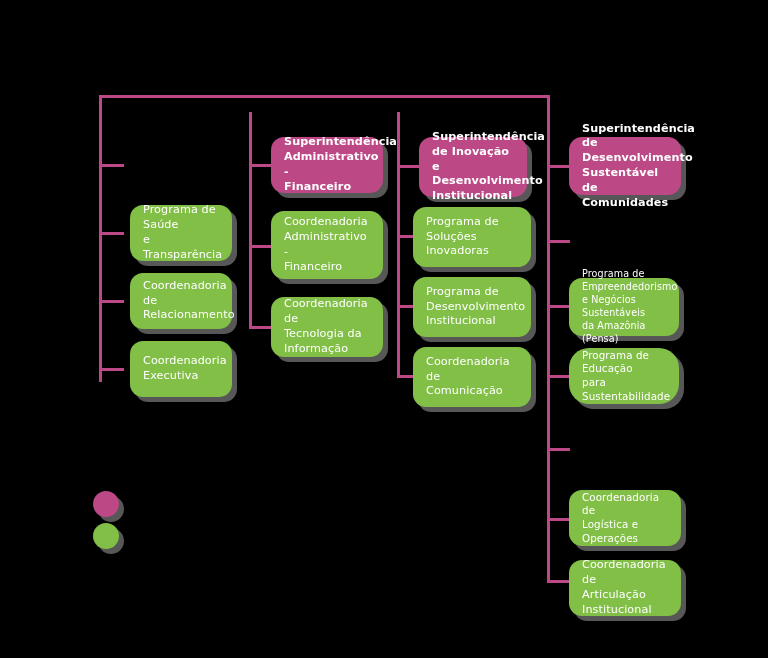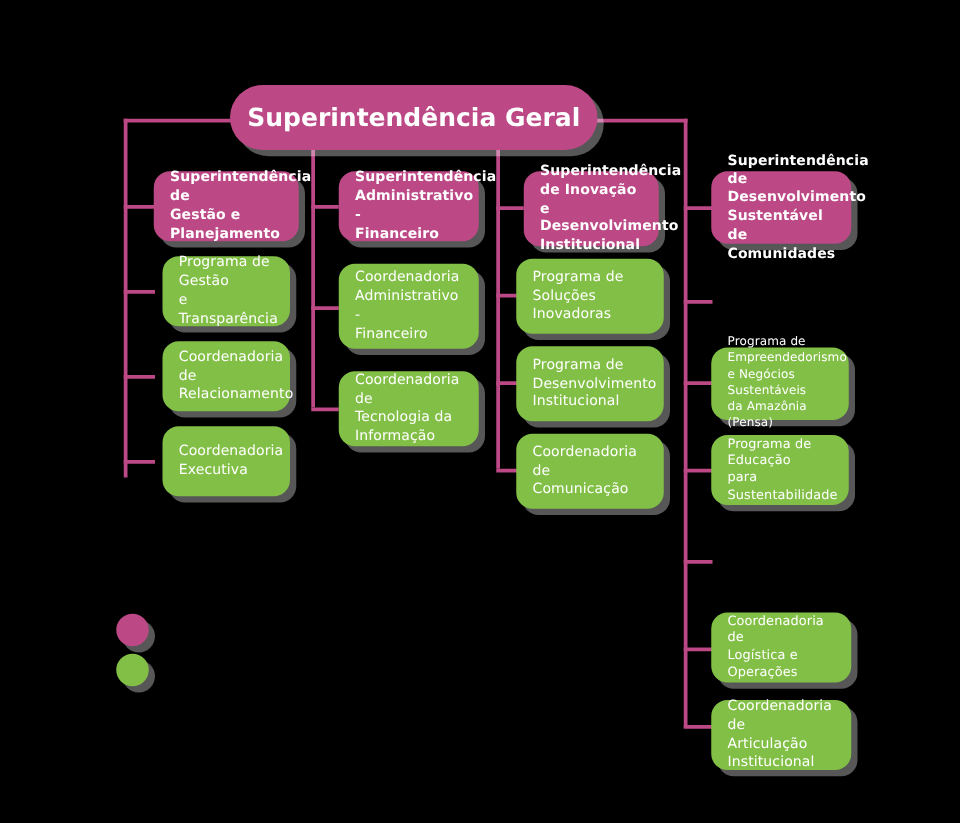--- a/index.html
+++ b/index.html
@@ -108,9 +108,6 @@
     <div class="conn conn-h" style="left:547px; top:580px; width:23px;"></div>
   </div>
 
-  <div id="title-box" style="left:184px; top:68px; width:294px; height:52px;">
-    <span class="txt" style="text-align:center;">Superintendência Geral</span>
-  </div>
 
   <div class="node magenta lv1" style="left:123px; top:137px; width:116px; height:56px;">
     <span class="txt">Superintendência de

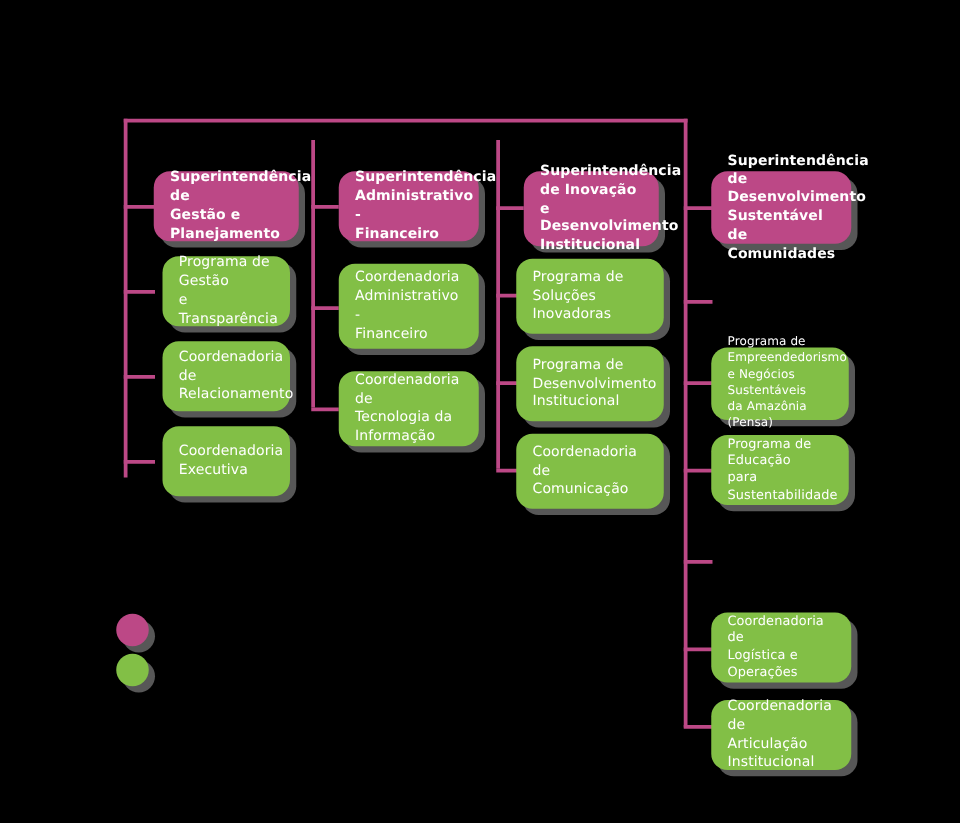--- a/index.html
+++ b/index.html
@@ -109,10 +109,6 @@
   </div>
 
 
-  <div class="node magenta lv1" style="left:123px; top:137px; width:116px; height:56px;">
-    <span class="txt">Superintendência de
-Gestão e Planejamento</span>
-  </div>
   <div class="node green lv2" style="left:130px; top:205px; width:102px; height:56px;">
     <span class="txt">Programa de Gestão
 e Transparência</span>

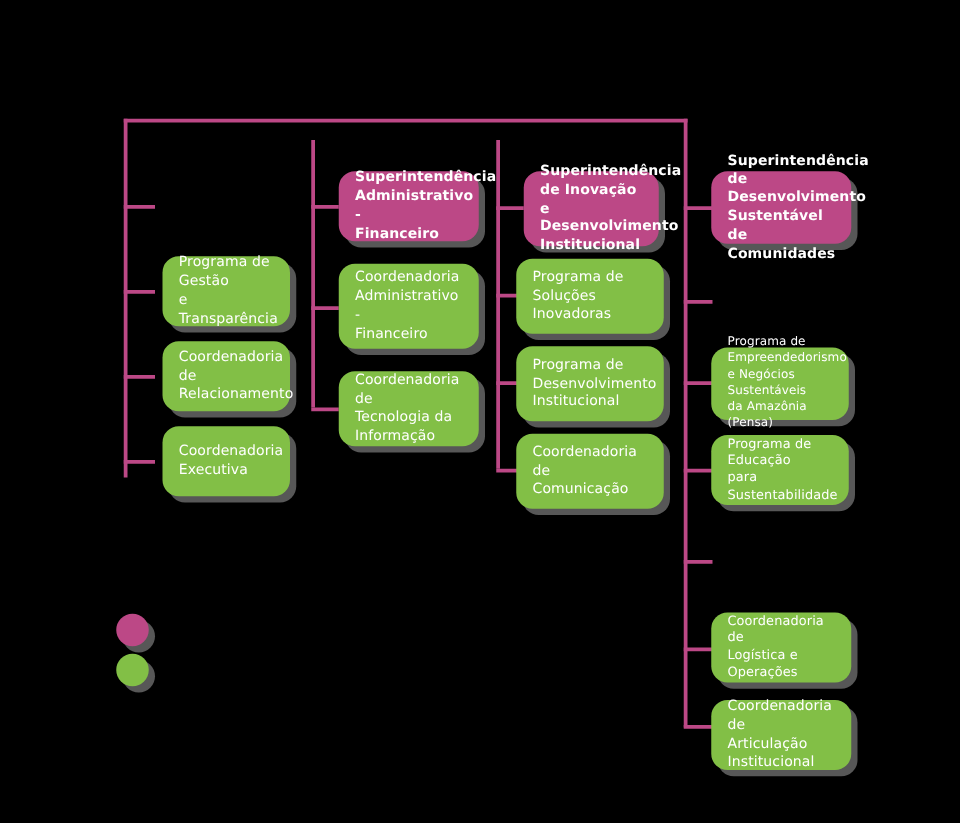--- a/index.html
+++ b/index.html
@@ -110,7 +110,7 @@
 
 
   <div class="node green lv2" style="left:130px; top:205px; width:102px; height:56px;">
-    <span class="txt">Programa de Gestão
+    <span class="txt">Programa de Saúde
 e Transparência</span>
   </div>
   <div class="node green lv2" style="left:130px; top:273px; width:102px; height:56px;">

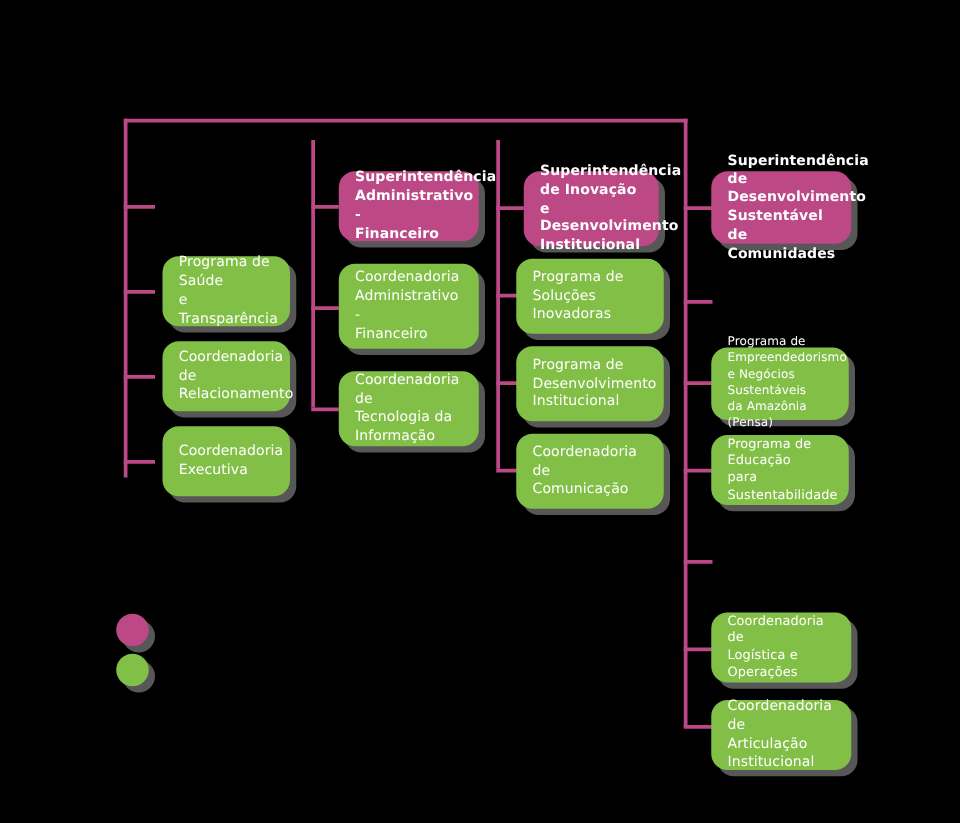--- a/index.html
+++ b/index.html
@@ -170,7 +170,7 @@
 e Negócios Sustentáveis
 da Amazônia (Pensa)</span>
   </div>
-  <div class="node green lv2" style="left:569px; top:348px; width:110px; height:56px;">
+  <div class="node green lv2" style="left:569px; top:348px; width:110px; height:56px;border-radius:20px;">
     <span class="txt" style="font-size:10.3px;">Programa de Educação
 para Sustentabilidade</span>
   </div>

